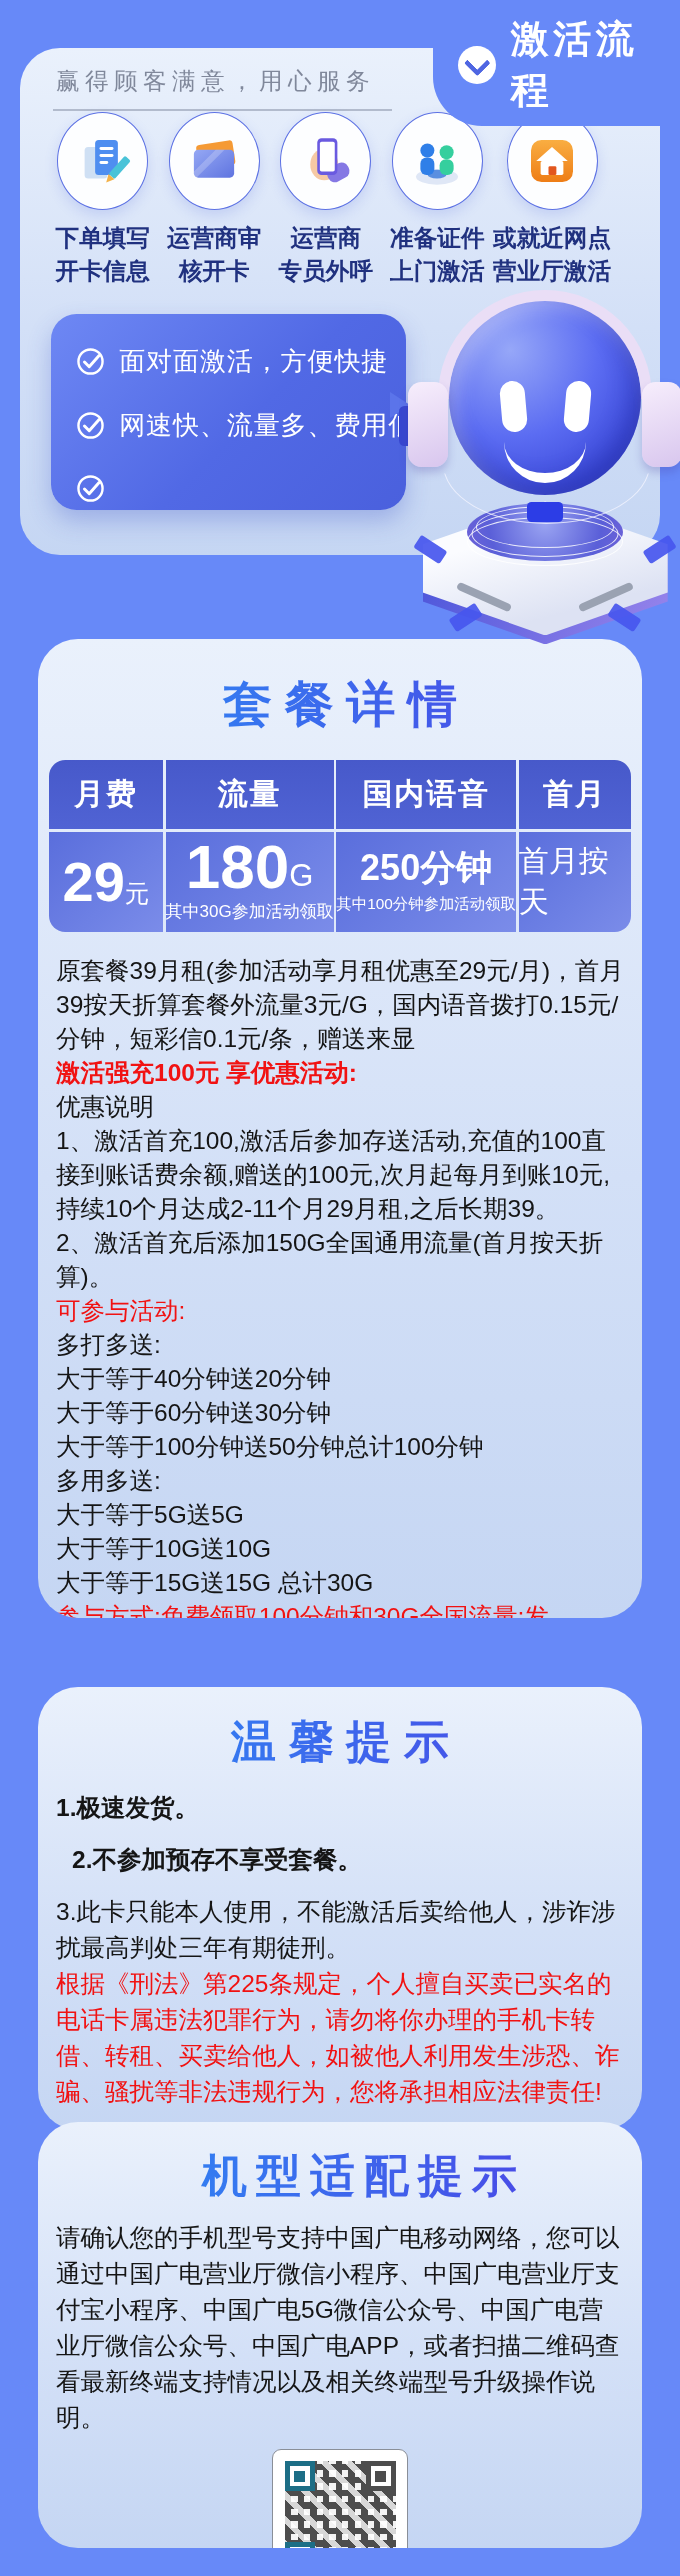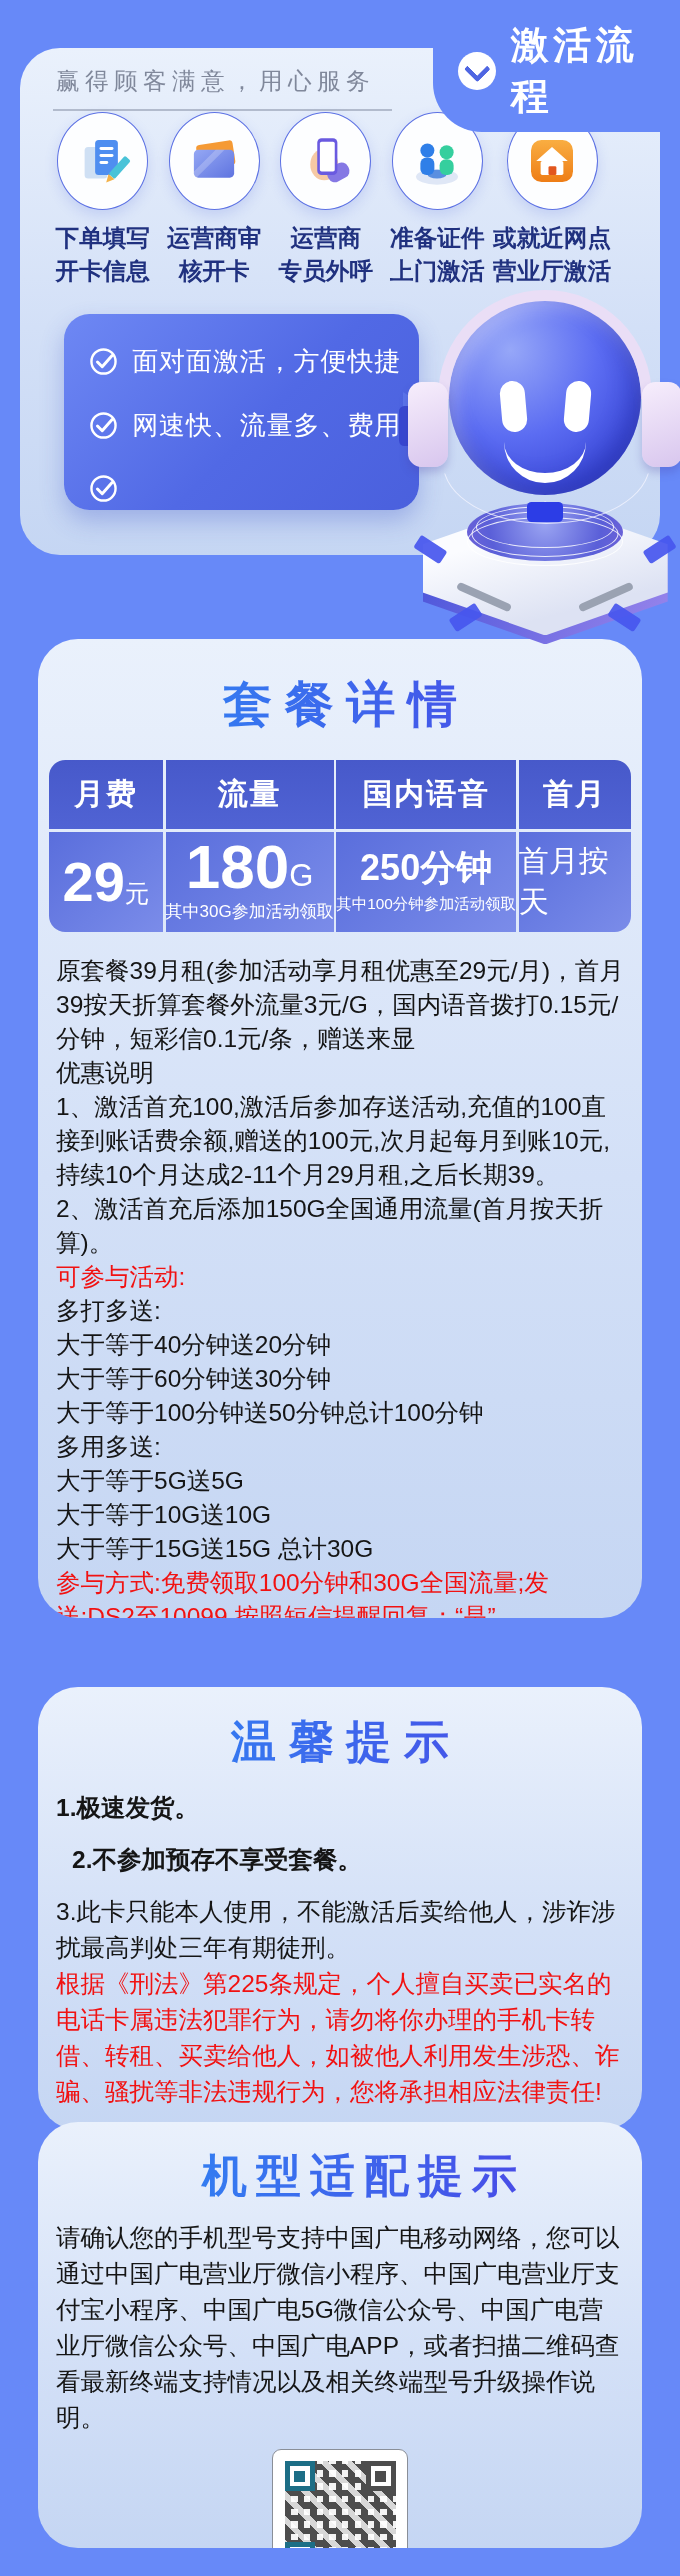--- a/index.html
+++ b/index.html
@@ -9,7 +9,7 @@
   
   .card{position:absolute;border-radius:40px;background:linear-gradient(180deg,#eaf1fc 0%,#d3e0f7 55%,#c5d6f3 100%);}
   .card-top{left:20px;top:48px;width:640px;height:507px;}
-  .badge{position:absolute;top:10px;right:0;width:247px;height:122px;background:#6789f8;
+  .badge{position:absolute;top:4px;right:0;width:247px;height:122px;background:#6789f8;
          border-bottom-left-radius:49px;display:flex;align-items:center;z-index:5;}
   .badge-circle{width:38px;height:38px;border-radius:50%;background:#fff;margin-left:25.4px;
                 display:flex;align-items:center;justify-content:center;}

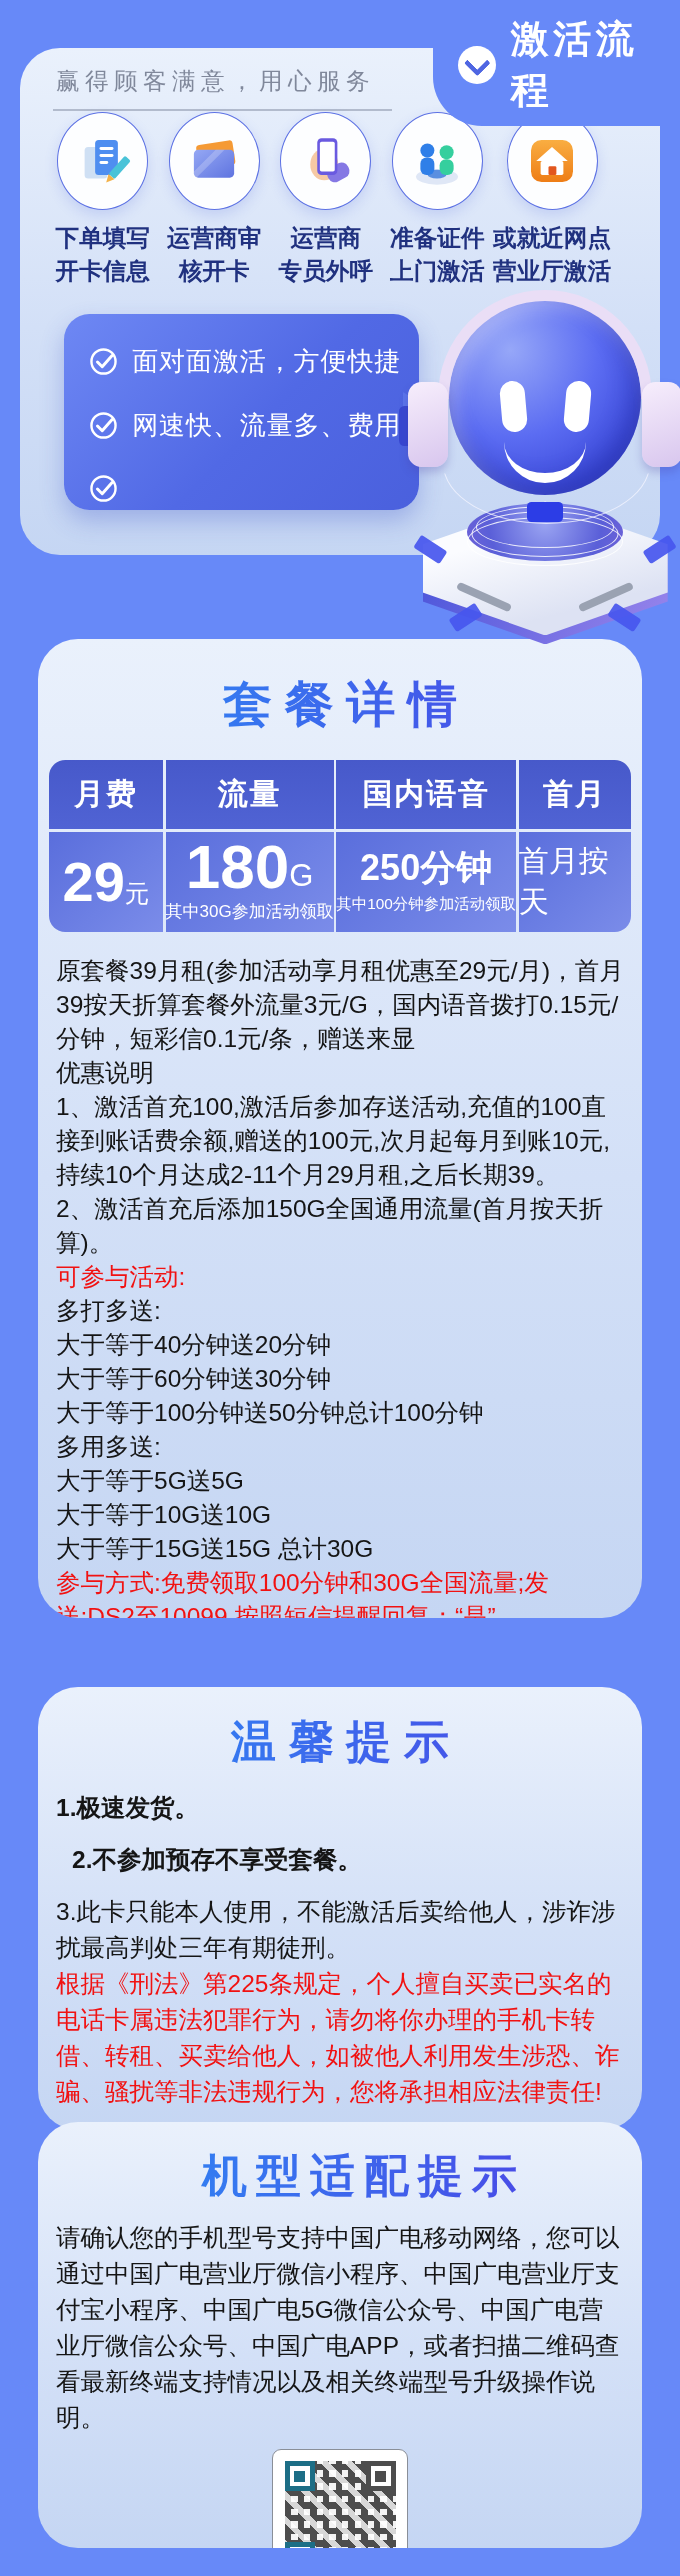--- a/index.html
+++ b/index.html
@@ -29,7 +29,7 @@
   
   .bubble{position:absolute;left:51px;top:314px;width:355px;height:196px;border-radius:25.4px;z-index:3;
           background:linear-gradient(135deg,#6e88f4 0%,#5169e5 55%,#4a60dd 100%);
-          box-shadow:0 11px 23.6px rgba(56,78,200,.30);padding:22px 23.6px;box-sizing:border-box;margin-left:13px;}
+          box-shadow:0 11px 23.6px rgba(56,78,200,.30);padding:22px 23.6px;box-sizing:border-box;}
   .bubble:after{content:"";position:absolute;right:-17px;top:78px;width:0;height:0;
           border:13.6px solid transparent;border-left:20px solid #5b74ea;}
   .benefit{display:flex;align-items:center;height:51px;}

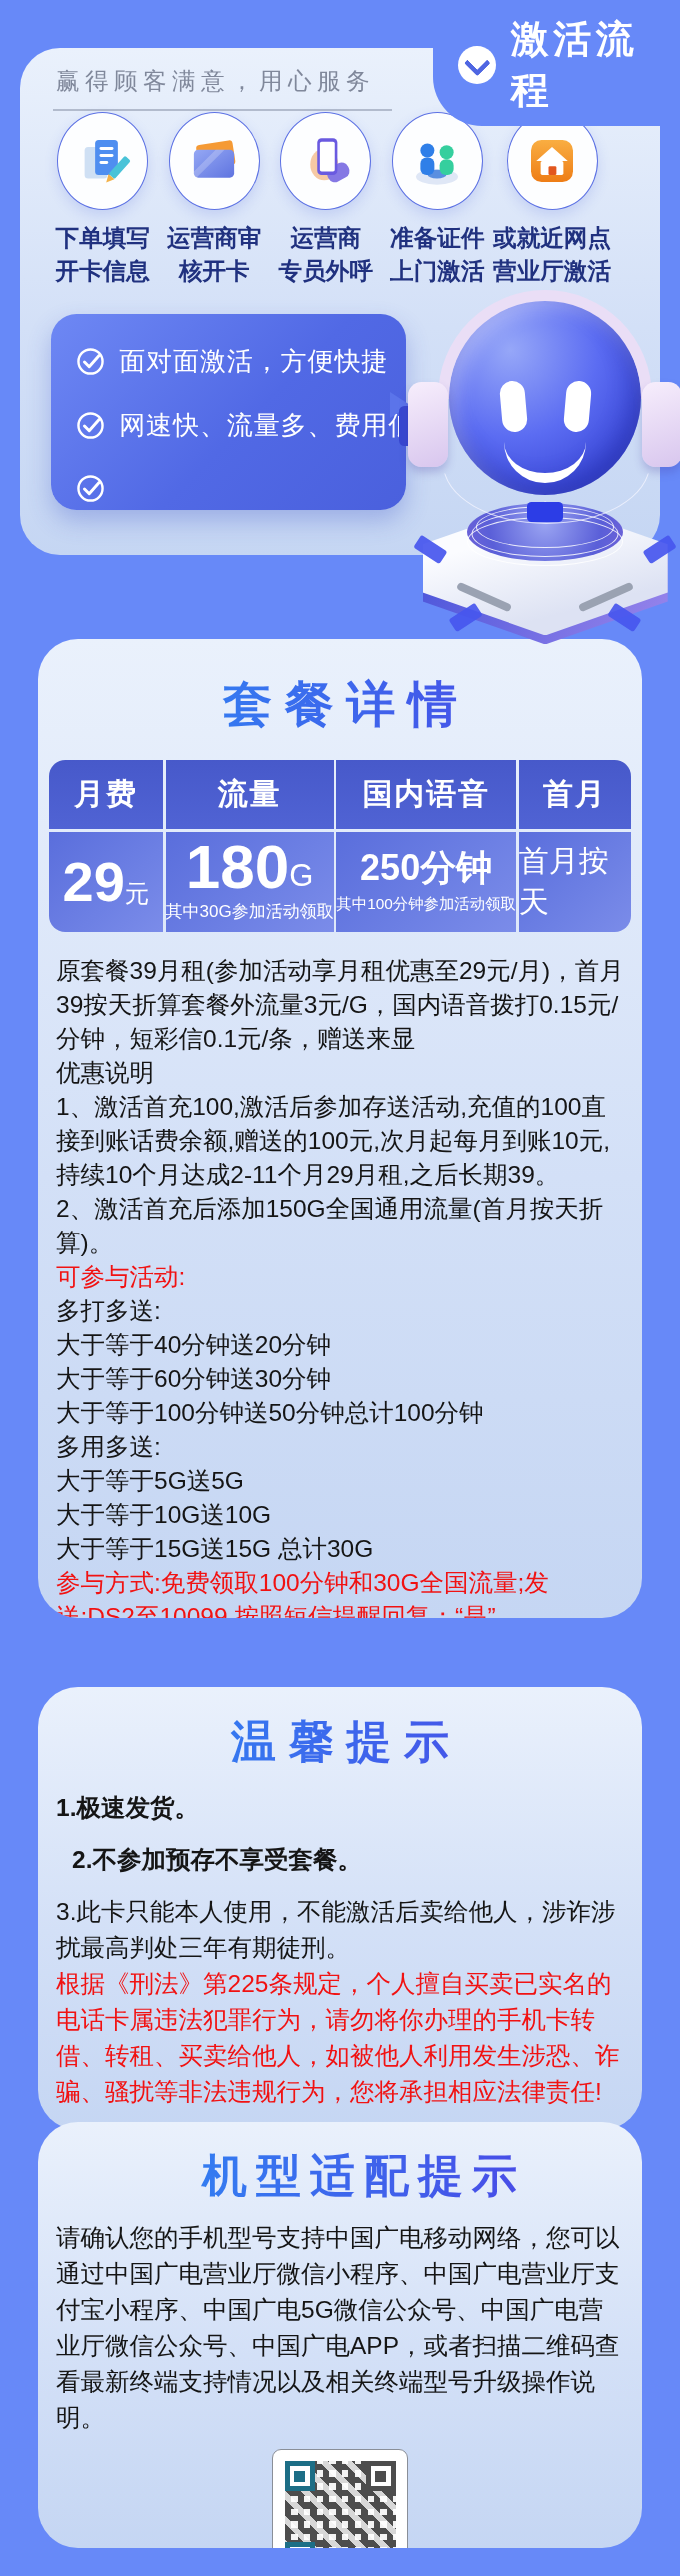--- a/index.html
+++ b/index.html
@@ -314,6 +314,7 @@
 
     <div class="details">
       <p class="line" style="margin:0;">原套餐39月租(参加活动享月租优惠至29元/月)，首月39按天折算套餐外流量3元/G，国内语音拨打0.15元/分钟，短彩信0.1元/条，赠送来显</p>
+      <p class="line red bold" style="margin:0;">激活强充100元 享优惠活动:</p>
       <p class="line" style="margin:0;">优惠说明</p>
       <p class="line" style="margin:0;">1、激活首充100,激活后参加存送活动,充值的100直接到账话费余额,赠送的100元,次月起每月到账10元,持续10个月达成2-11个月29月租,之后长期39。</p>
       <p class="line" style="margin:0;">2、激活首充后添加150G全国通用流量(首月按天折算)。</p>

